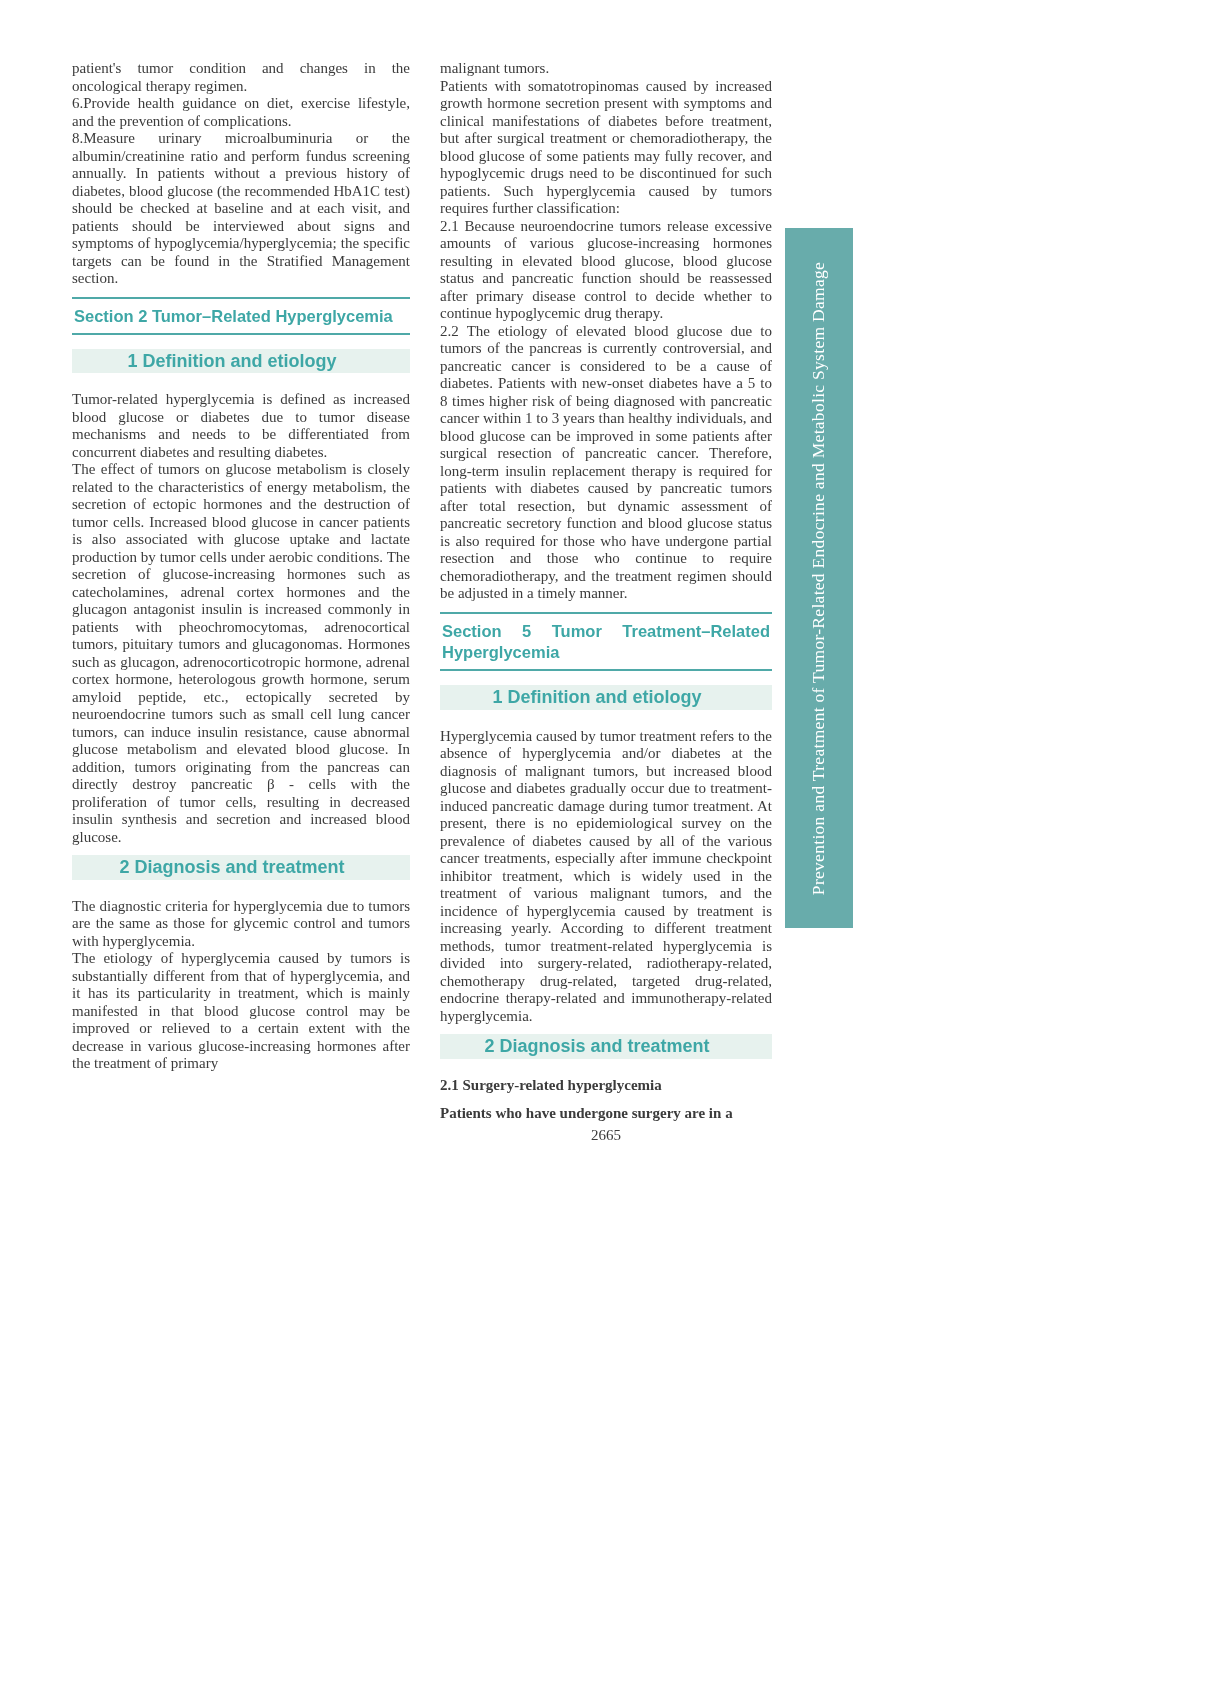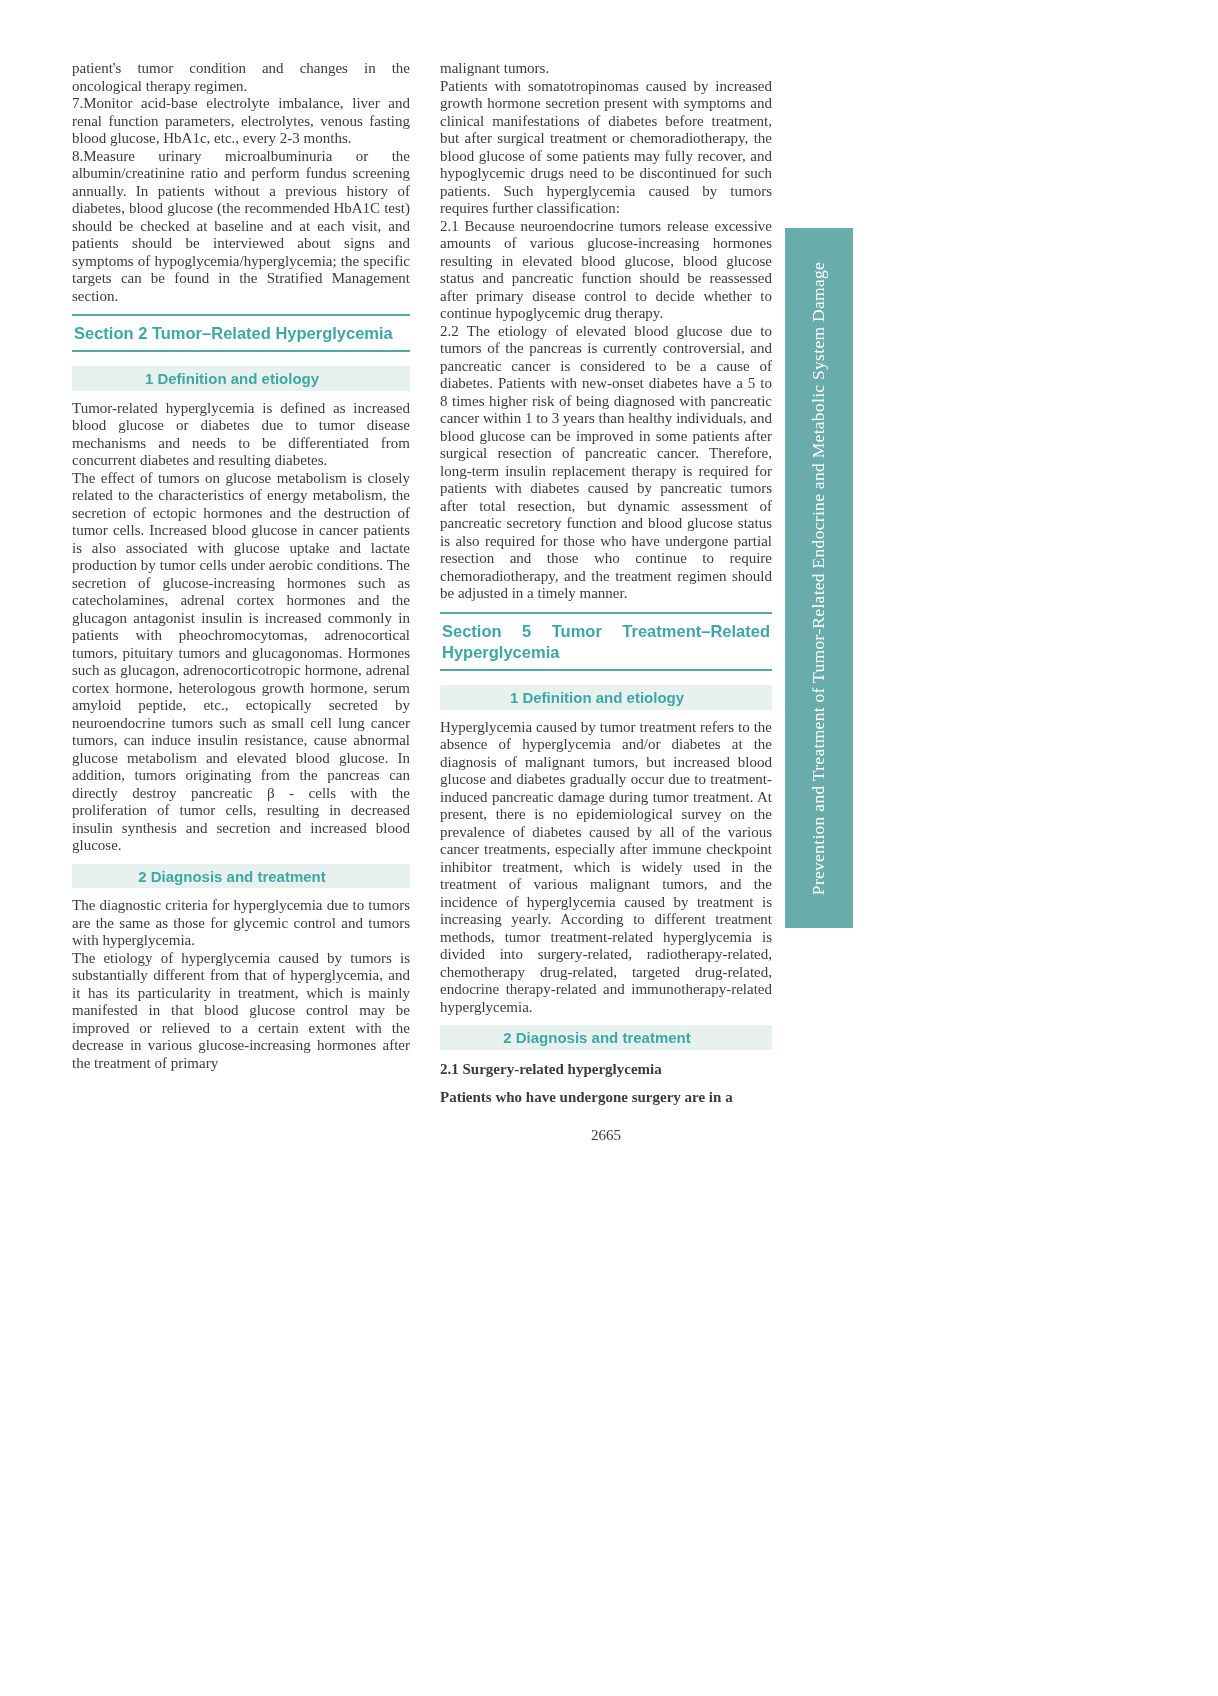--- a/index.html
+++ b/index.html
@@ -93,6 +93,7 @@
 
   <div class="col col-left">
     <p class="body-para">patient's tumor condition and changes in the oncological therapy regimen.</p>
+    <p class="body-para">6.Provide health guidance on diet, exercise lifestyle, and the prevention of complications.</p>
     <p class="body-para">7.Monitor acid-base electrolyte imbalance, liver and renal function parameters, electrolytes, venous fasting blood glucose, HbA1c, etc., every 2-3 months.</p>
     <p class="body-para">8.Measure urinary microalbuminuria or the albumin/creatinine ratio and perform fundus screening annually. In patients without a previous history of diabetes, blood glucose (the recommended HbA1C test) should be checked at baseline and at each visit, and patients should be interviewed about signs and symptoms of hypoglycemia/hyperglycemia; the specific targets can be found in the Stratified Management section.</p>
 

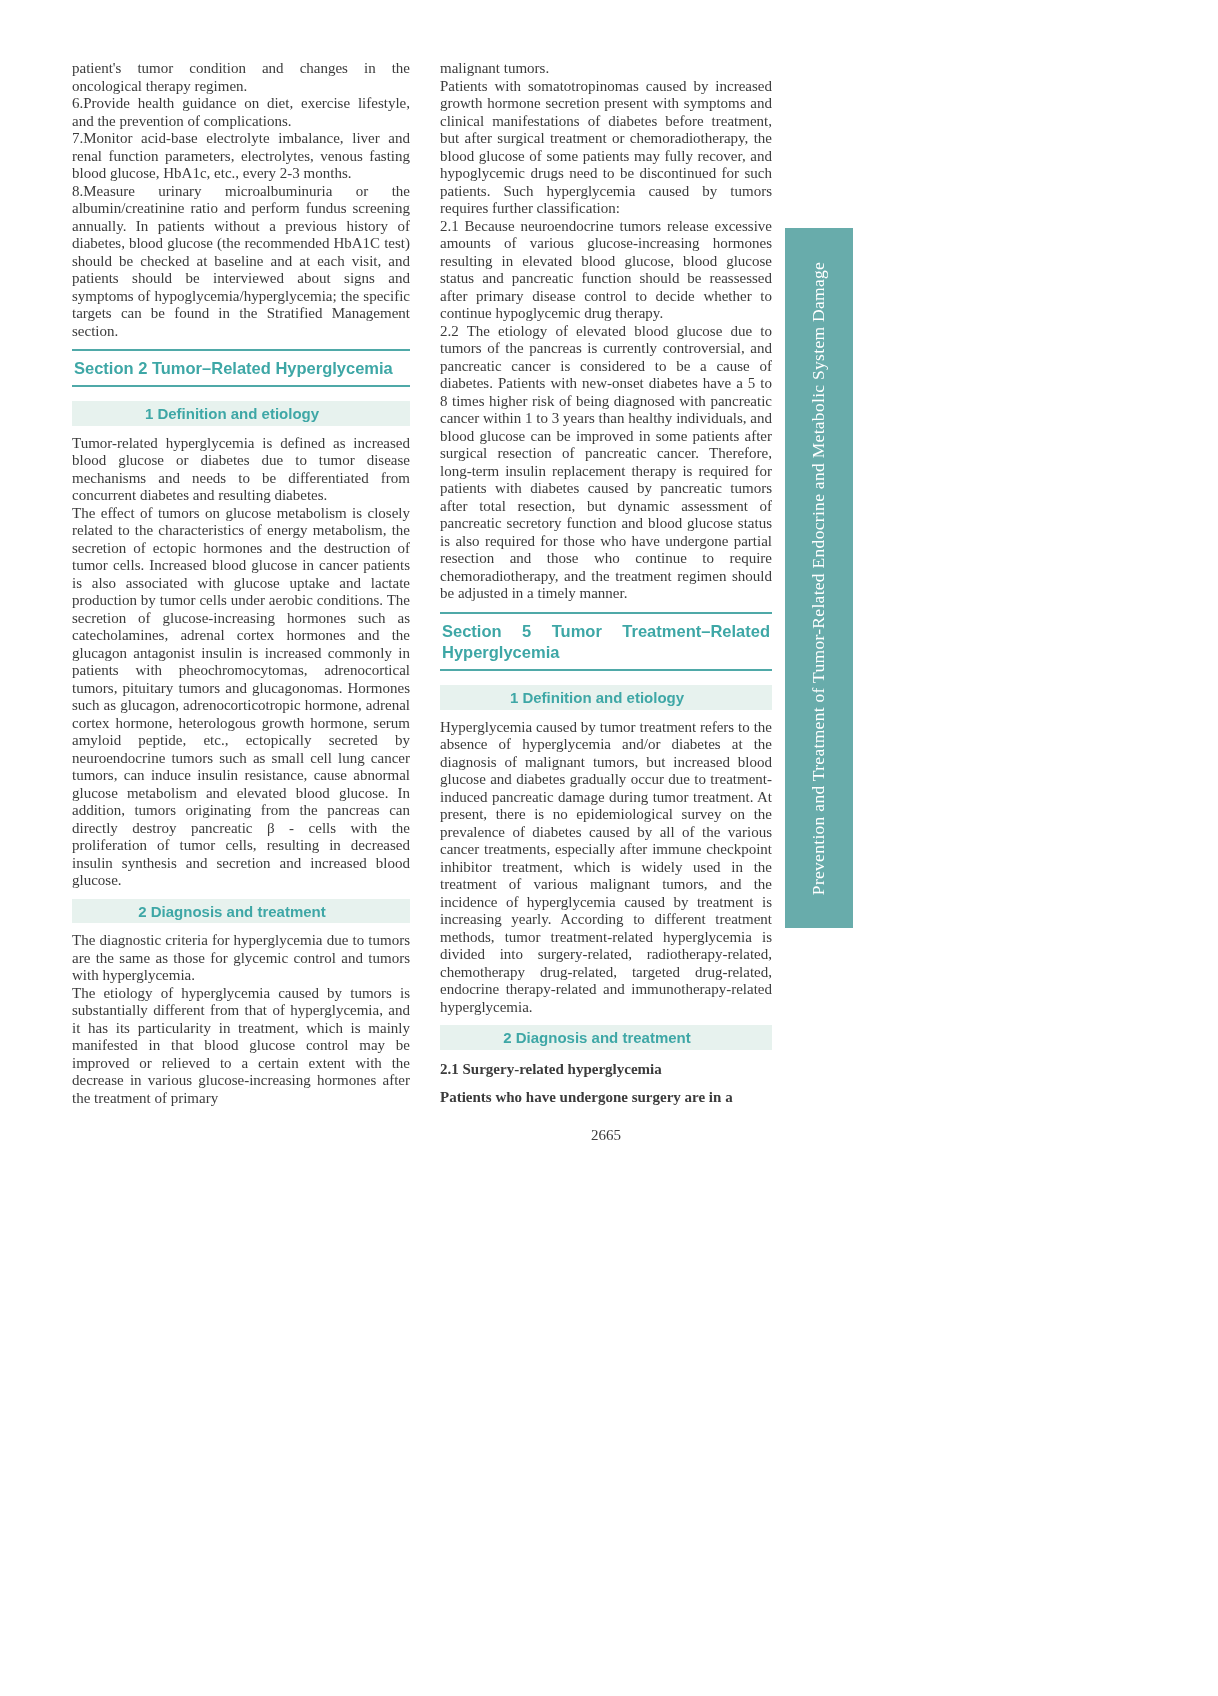--- a/index.html
+++ b/index.html
@@ -94,7 +94,6 @@
   <div class="col col-left">
     <p class="body-para">patient's tumor condition and changes in the oncological therapy regimen.</p>
     <p class="body-para">6.Provide health guidance on diet, exercise lifestyle, and the prevention of complications.</p>
-    <p class="body-para">7.Monitor acid-base electrolyte imbalance, liver and renal function parameters, electrolytes, venous fasting blood glucose, HbA1c, etc., every 2-3 months.</p>
     <p class="body-para">8.Measure urinary microalbuminuria or the albumin/creatinine ratio and perform fundus screening annually. In patients without a previous history of diabetes, blood glucose (the recommended HbA1C test) should be checked at baseline and at each visit, and patients should be interviewed about signs and symptoms of hypoglycemia/hyperglycemia; the specific targets can be found in the Stratified Management section.</p>
 
     <h2 class="section-header">Section 2 Tumor–Related Hyperglycemia</h2>

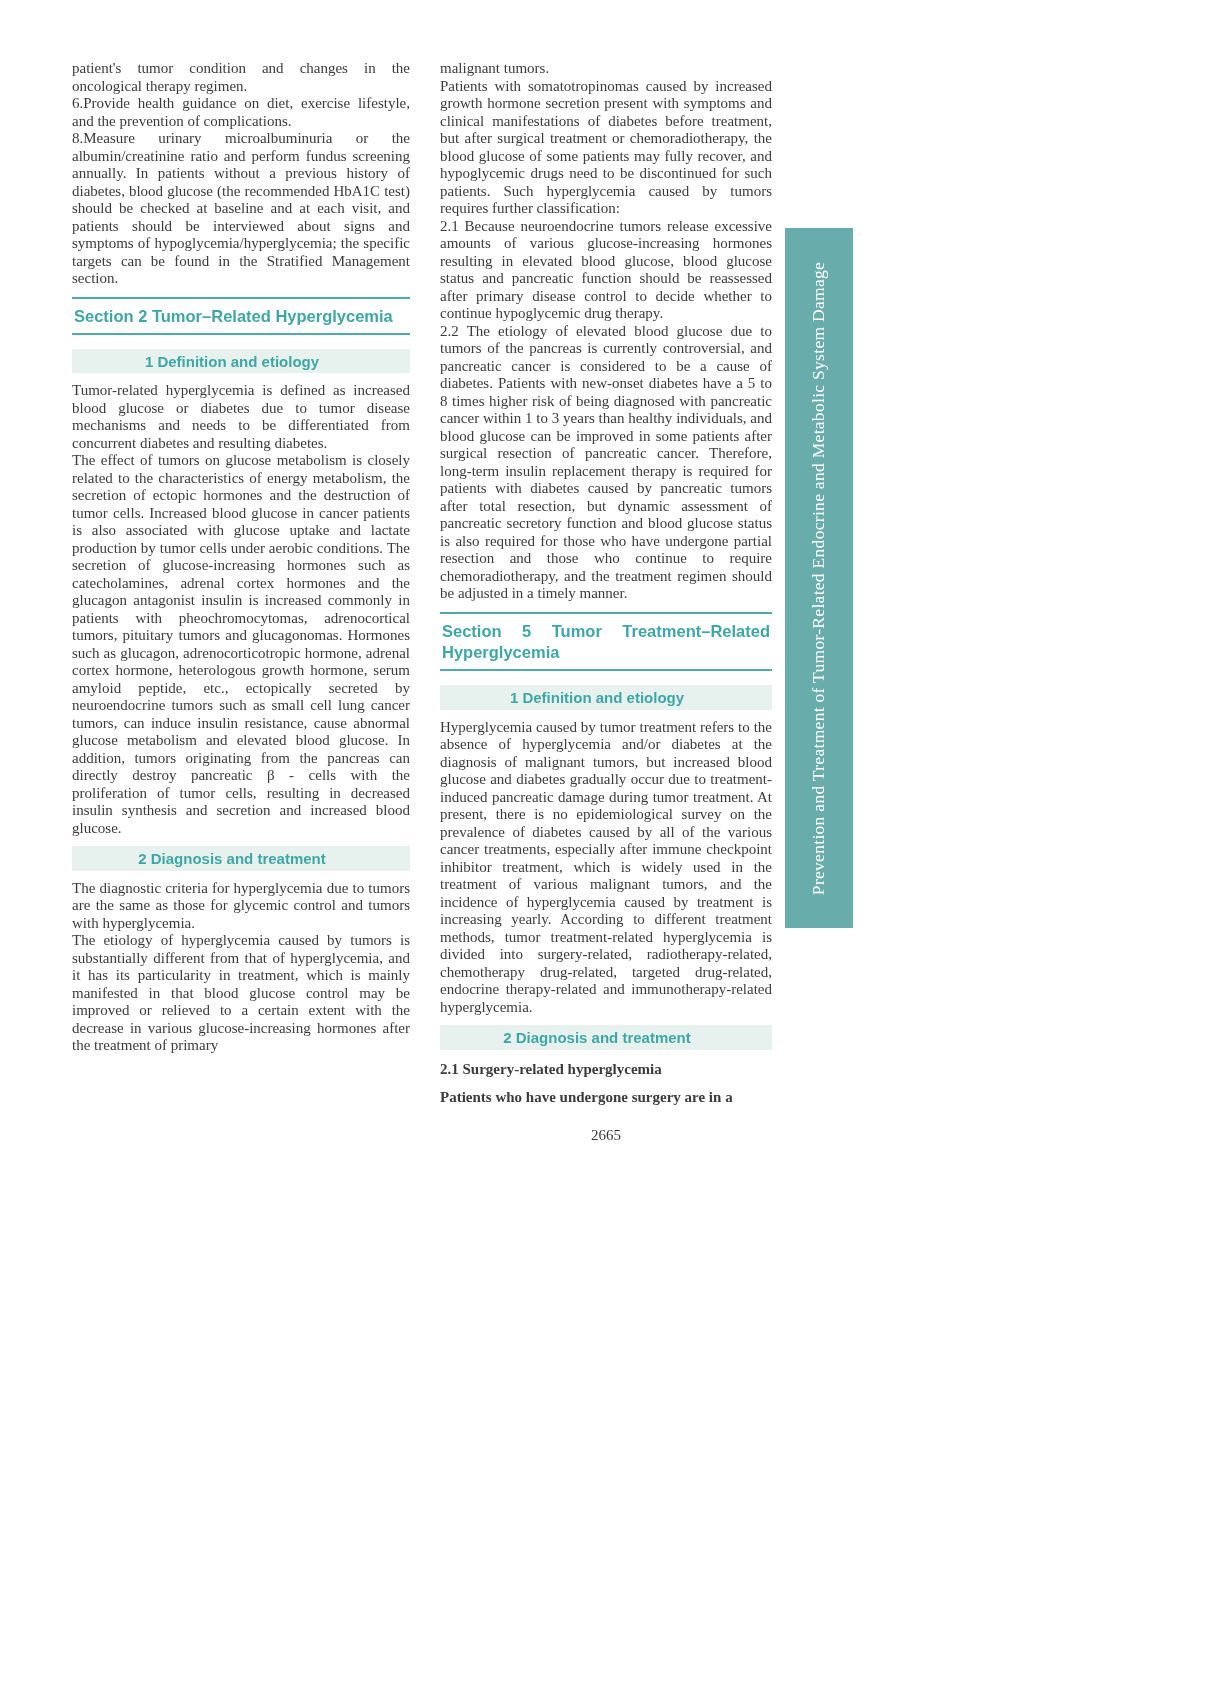--- a/index.html
+++ b/index.html
@@ -44,13 +44,13 @@
     color: #3ea7a6;
   }
   .subsection-header {
-    margin: 9px 0 9px 0;
+    margin: 9px 0 18px 0;
     padding: 4px 18px 3px 0;
     background: #e7f2ee;
     text-align: center;
     font-family: "Liberation Sans", sans-serif;
     font-weight: bold;
-    font-size: 15px;
+    font-size: 18px;
     color: #3ea7a6;
   }
   .sub-first { margin-top: 14px; }

